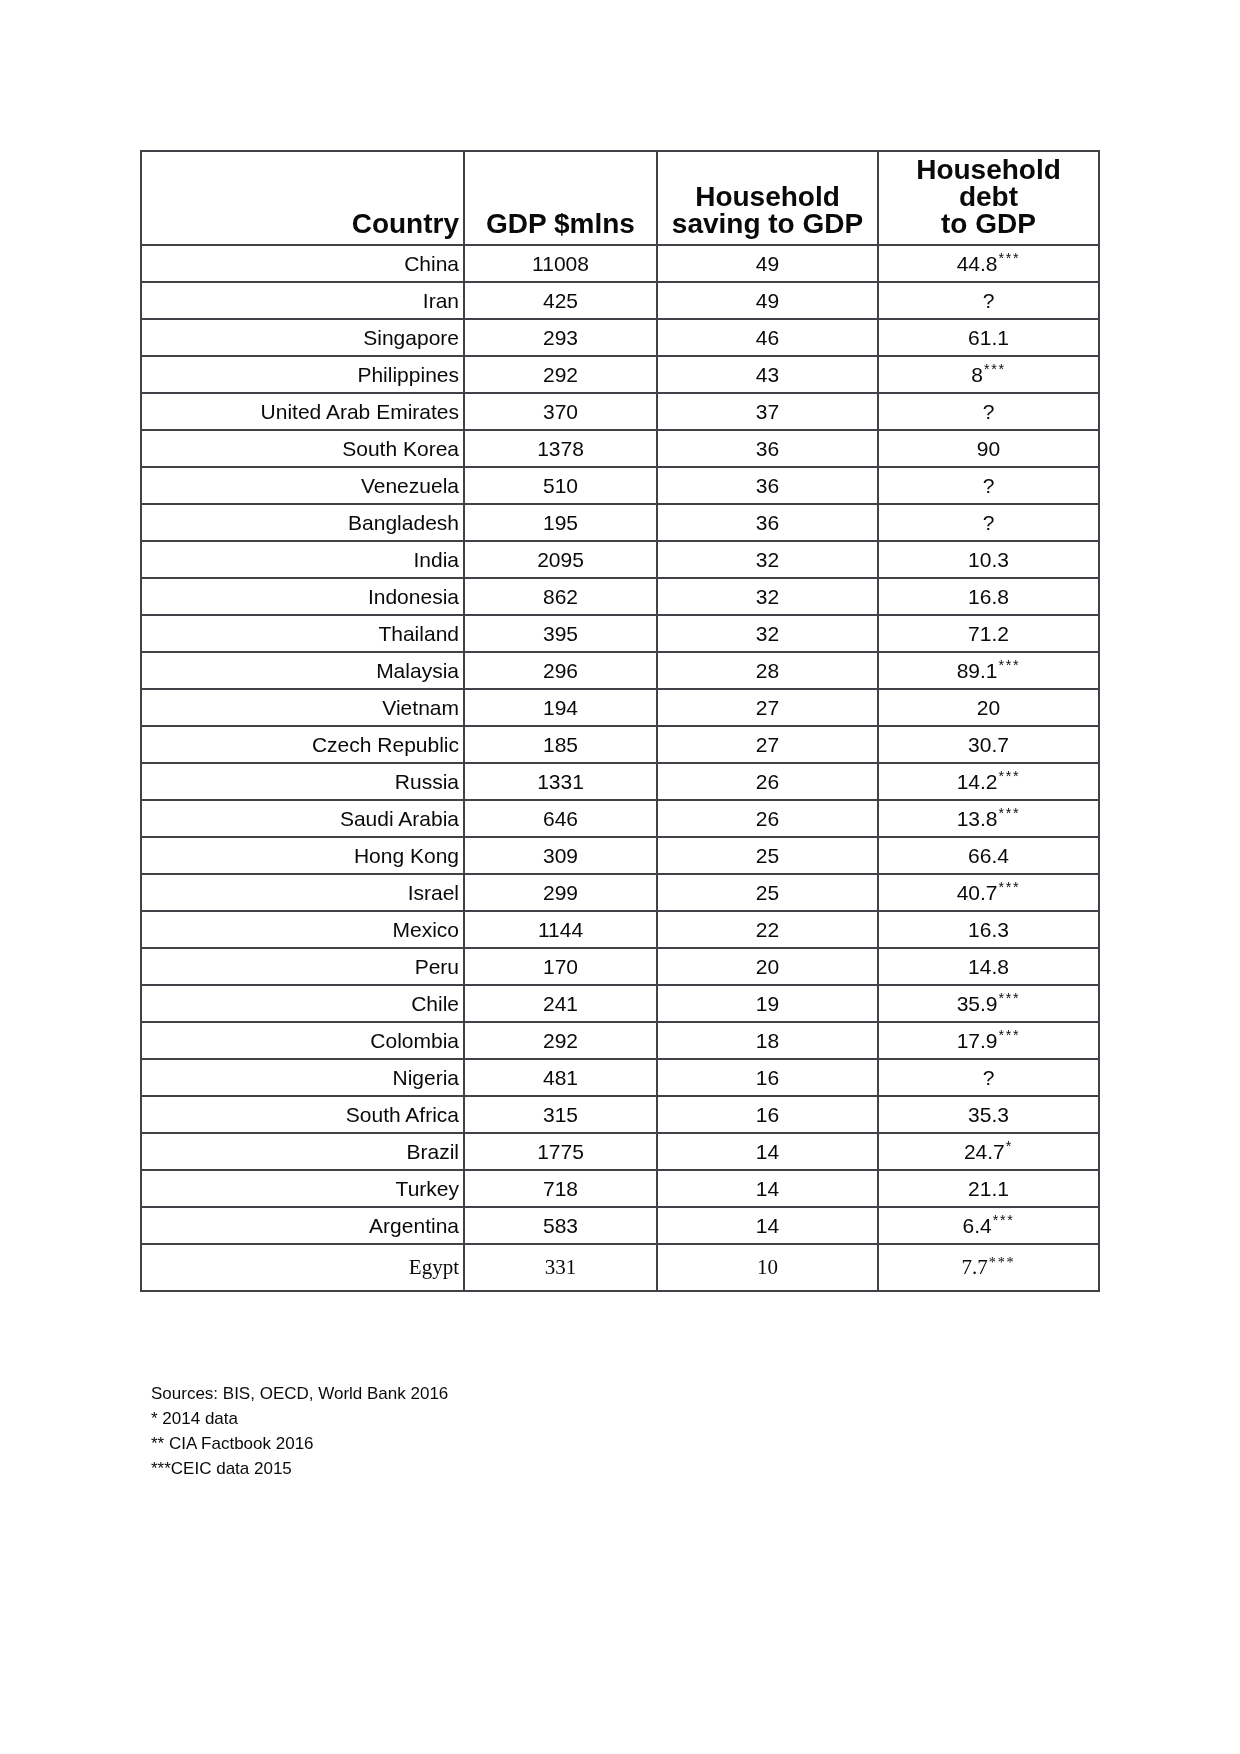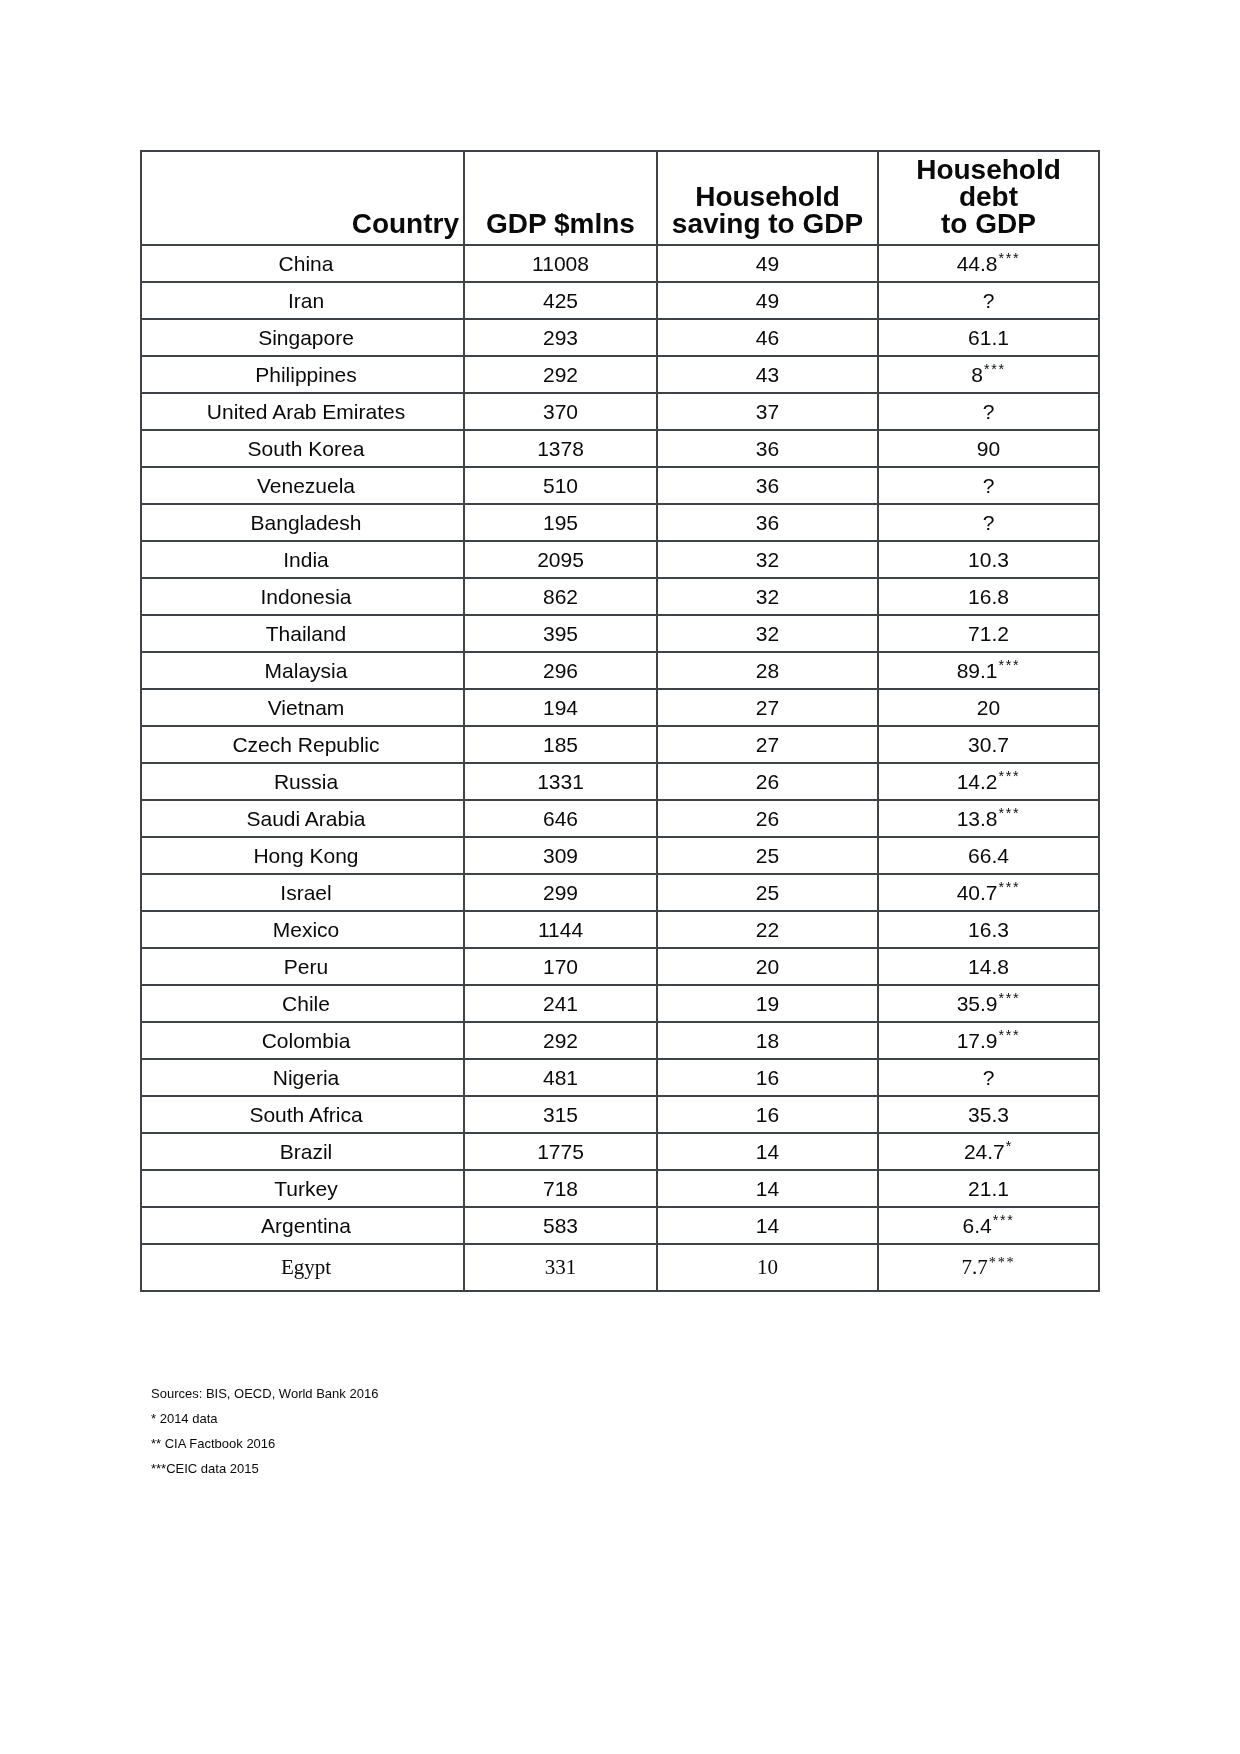--- a/index.html
+++ b/index.html
@@ -50,7 +50,7 @@
     vertical-align: middle;
   }
   td.cell-country {
-    text-align: center;
+    text-align: right;
     padding-left: 11px;
   }
   td.cell-num {

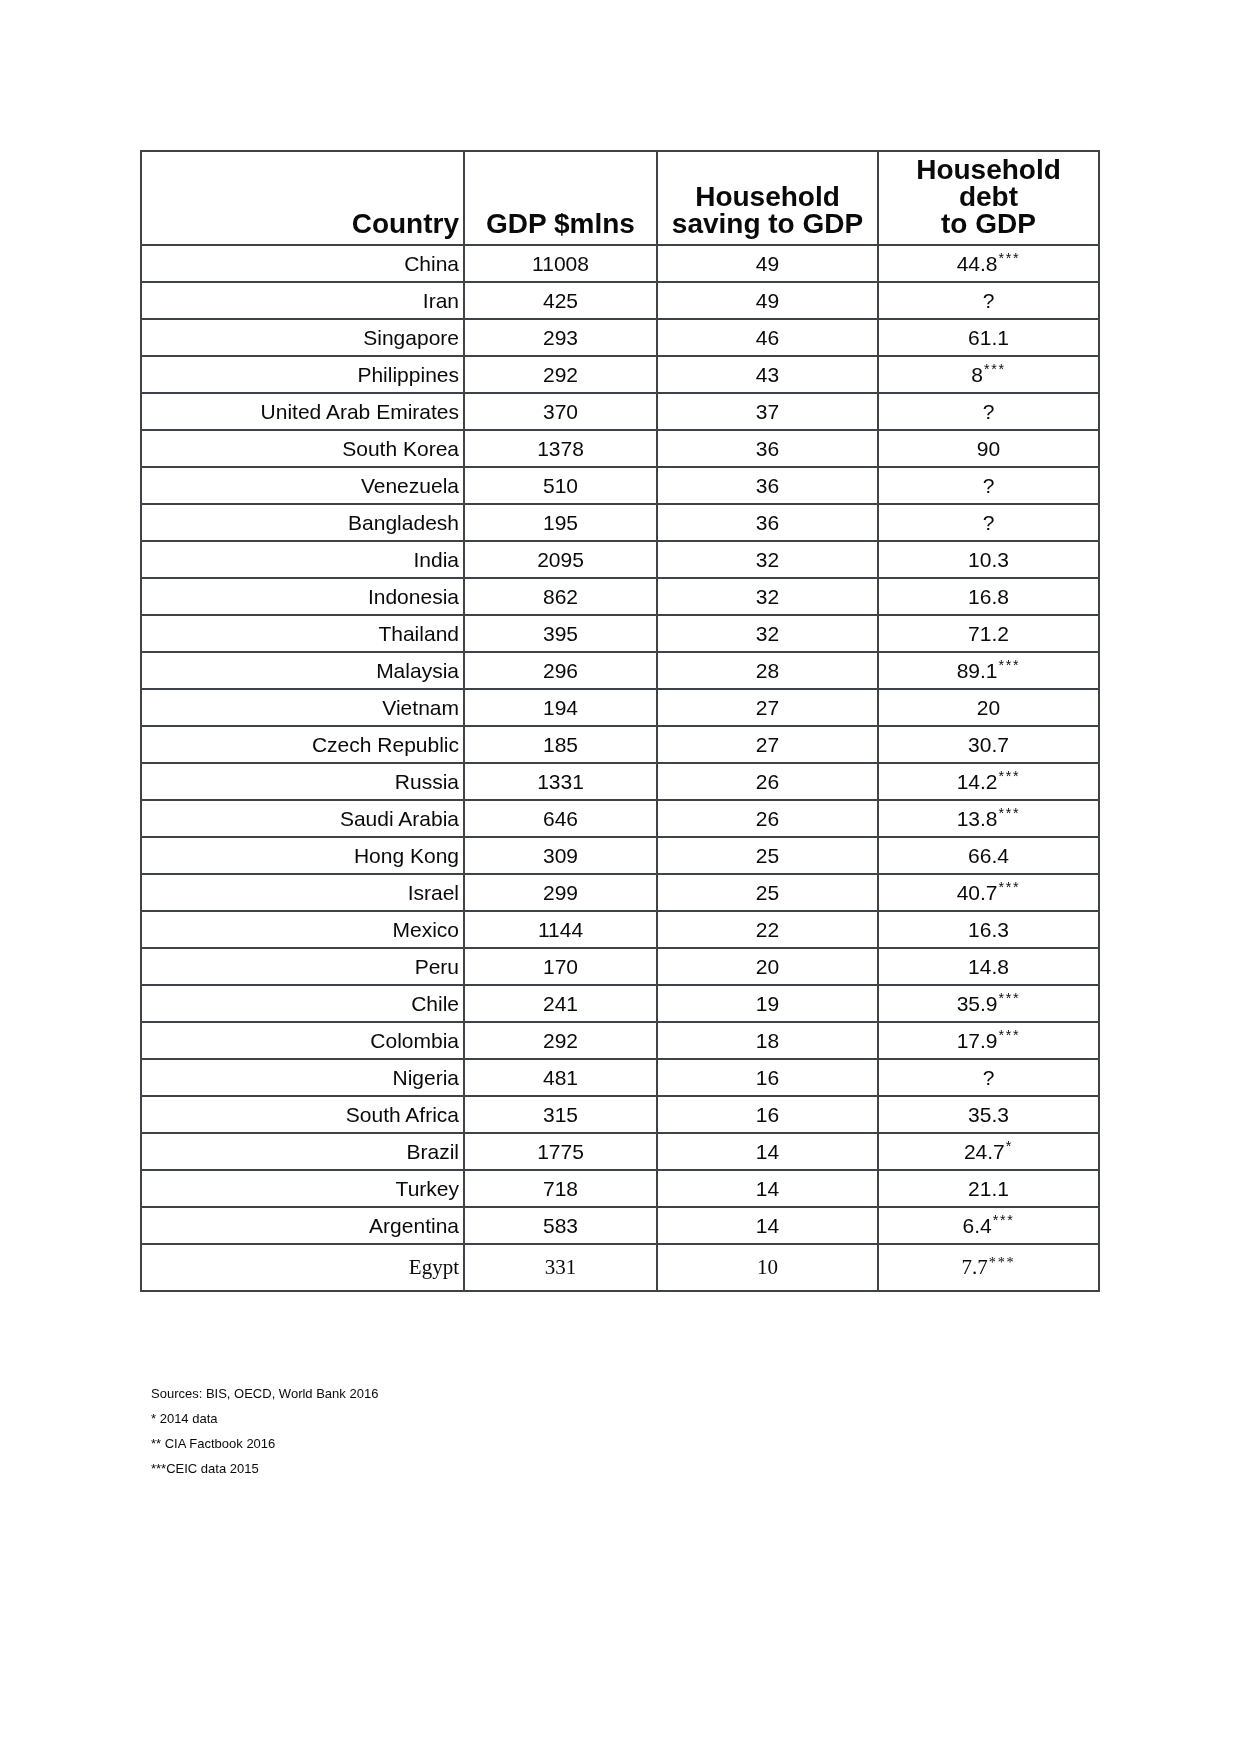--- a/index.html
+++ b/index.html
@@ -72,7 +72,7 @@
     position: absolute;
     left: 151px;
     top: 1381px;
-    font-size: 13px;
+    font-size: 17px;
     line-height: 25px;
     color: #0a0a0a;
   }

